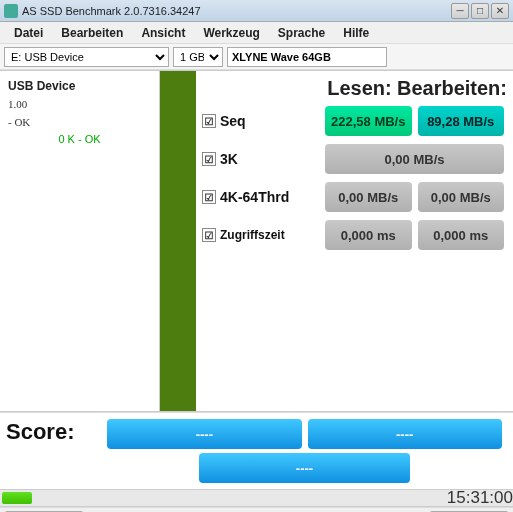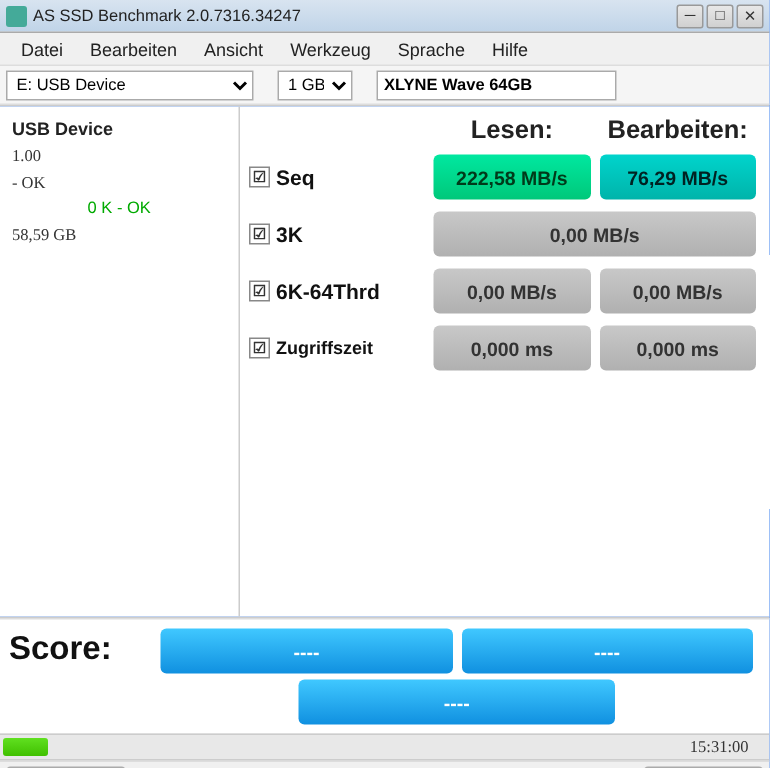--- a/index.html
+++ b/index.html
@@ -62,6 +62,7 @@
       padding: 0 6px;
       gap: 2px;
       border-bottom: 1px solid #ddd;
+      font-weight: bold;
     }
     .menu-item {
       padding: 2px 8px;

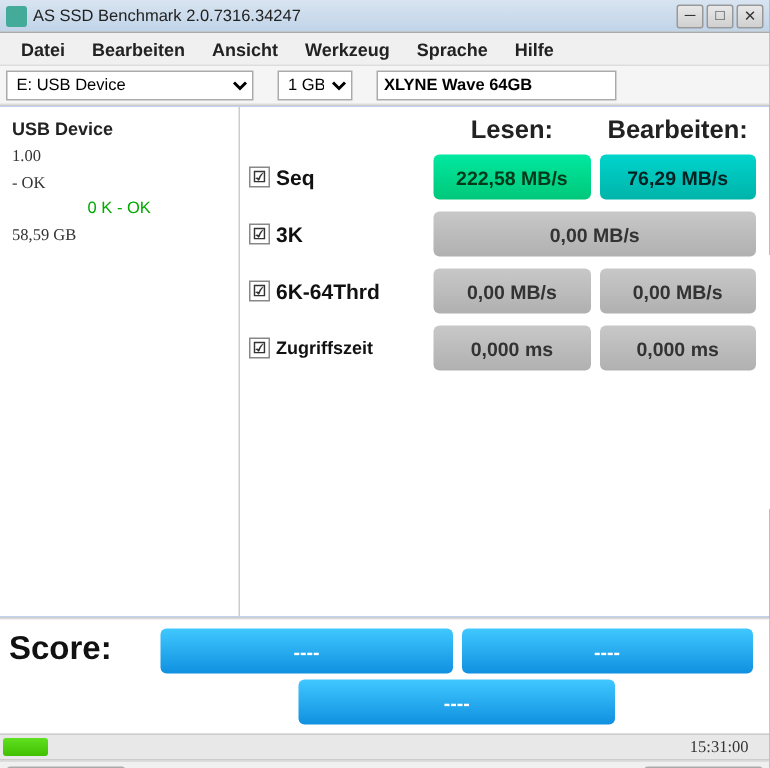--- a/index.html
+++ b/index.html
@@ -79,7 +79,7 @@
       display: flex;
       align-items: center;
       padding: 2px 4px;
-      gap: 16px;
+      gap: 4px;
       border-bottom: 1px solid #ddd;
     }
     .toolbar-select {

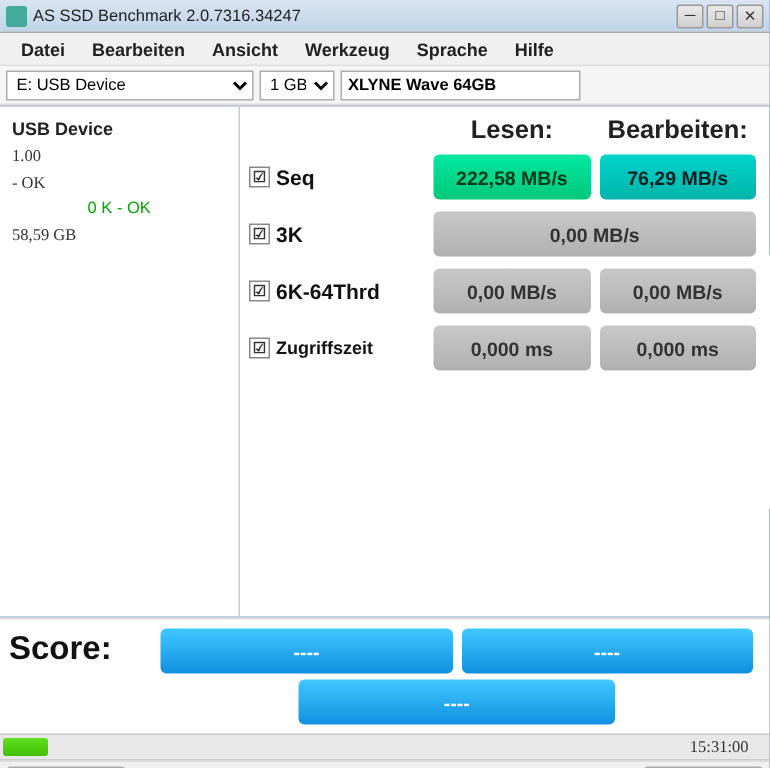--- a/index.html
+++ b/index.html
@@ -353,7 +353,7 @@
   <input class="toolbar-input" type="text" value="XLYNE Wave 64GB" style="">
 </div>
 
-<div style="display:flex; background:#3b82f6; border-top:1px solid #ccc; border-bottom:1px solid #ccc;">
+<div style="display:flex; background:#4d7c0f; border-top:1px solid #ccc; border-bottom:1px solid #ccc;gap:36px;">
 
   <div class="left-panel">
     <div class="device-name">USB Device</div>

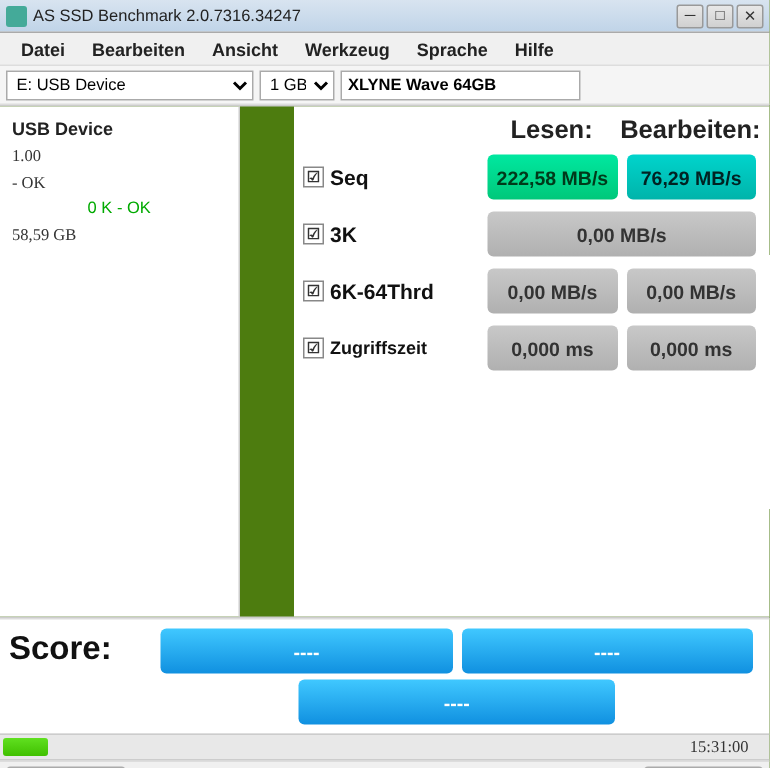--- a/index.html
+++ b/index.html
@@ -150,7 +150,7 @@
     .bench-col {
       flex: 1;
       text-align: center;
-      font-size: 17px;
+      font-size: 20px;
       font-weight: bold;
       color: #222;
     }

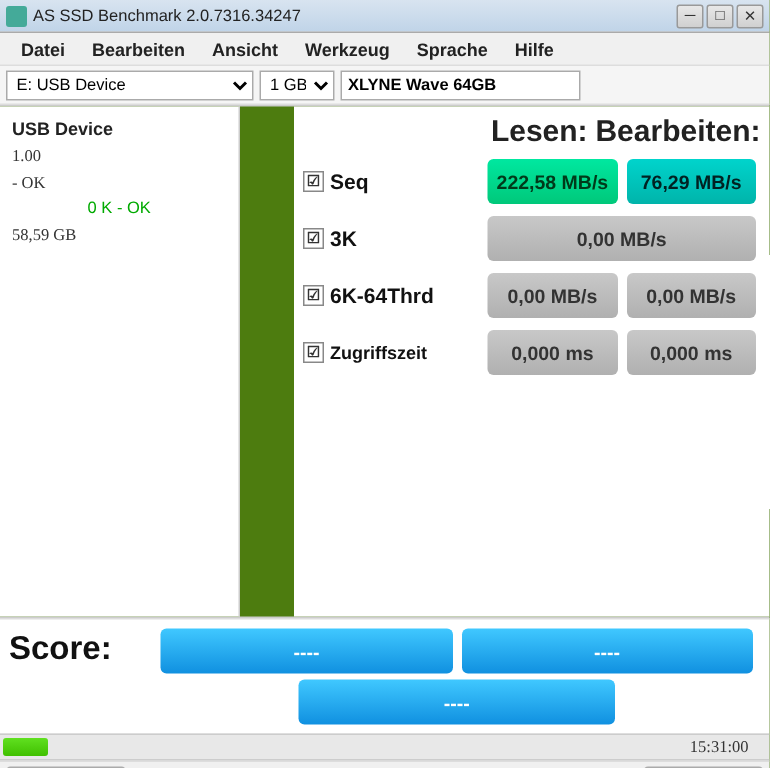--- a/index.html
+++ b/index.html
@@ -377,7 +377,7 @@
         <span>Seq</span>
       </div>
       <div class="bench-value val-green">222,58 MB/s</div>
-      <div class="bench-value val-teal">76,29 MB/s</div>
+      <div class="bench-value val-teal">89,28 MB/s</div>
     </div>
 
     <div class="bench-row">

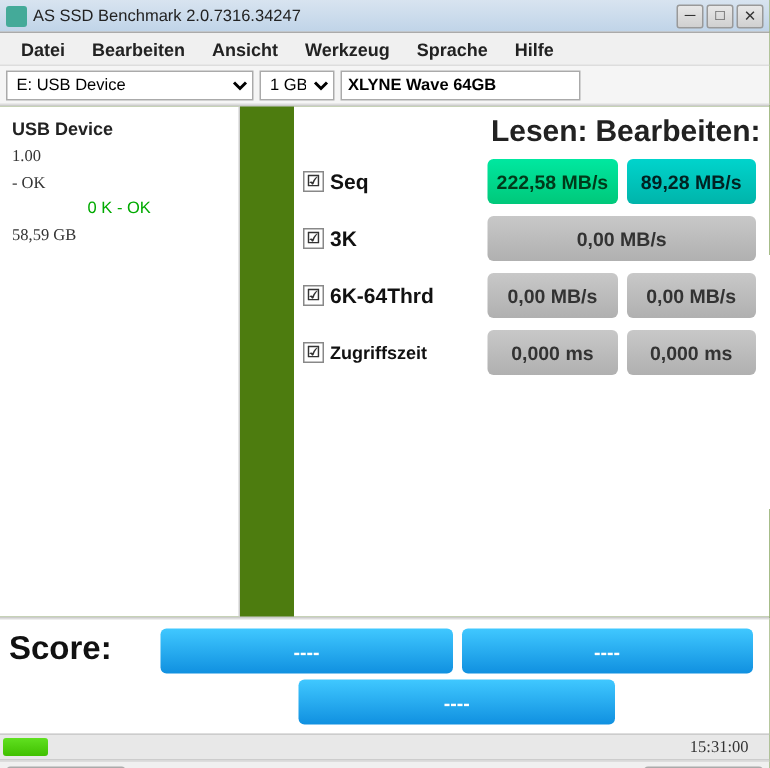--- a/index.html
+++ b/index.html
@@ -360,7 +360,6 @@
     <div class="info-line ok-black">1.00</div>
     <div class="info-line ok-black">- OK</div>
     <div class="info-line ok-green">0 K - OK</div>
-    <div class="info-line ok-black">58,59 GB</div>
   </div>
 
   <div class="right-panel">

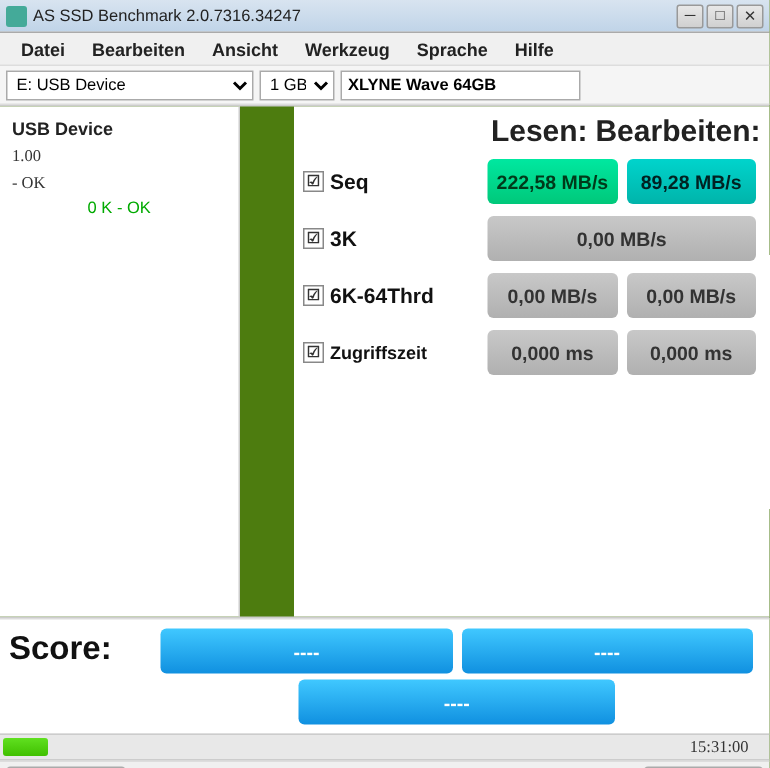--- a/index.html
+++ b/index.html
@@ -390,7 +390,7 @@
     <div class="bench-row">
       <div class="bench-row-label">
         <div class="bench-checkbox">☑</div>
-        <span>6K-64Thrd</span>
+        <span>4K-64Thrd</span>
       </div>
       <div class="bench-value val-gray">0,00 MB/s</div>
       <div class="bench-value val-gray">0,00 MB/s</div>

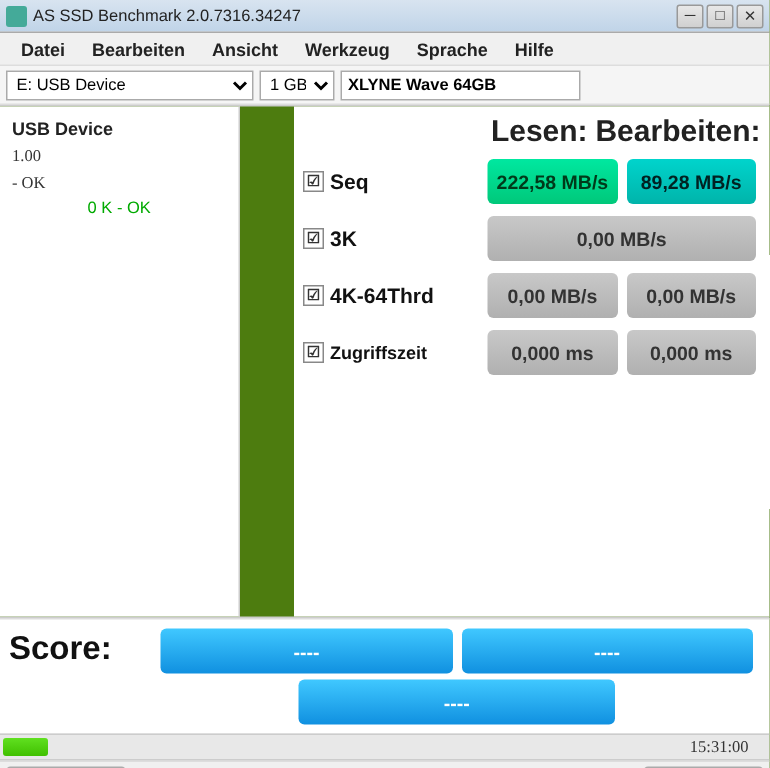--- a/index.html
+++ b/index.html
@@ -278,10 +278,9 @@
     }
     .progress-time {
       position: absolute;
-      right: 14px;
-      font-size: 11px;
-      color: #333;
-      font-family: Liberation Serif, serif;
+      right: 0;
+      font-size: 17px;
+      color: #333;
     }
 
     

